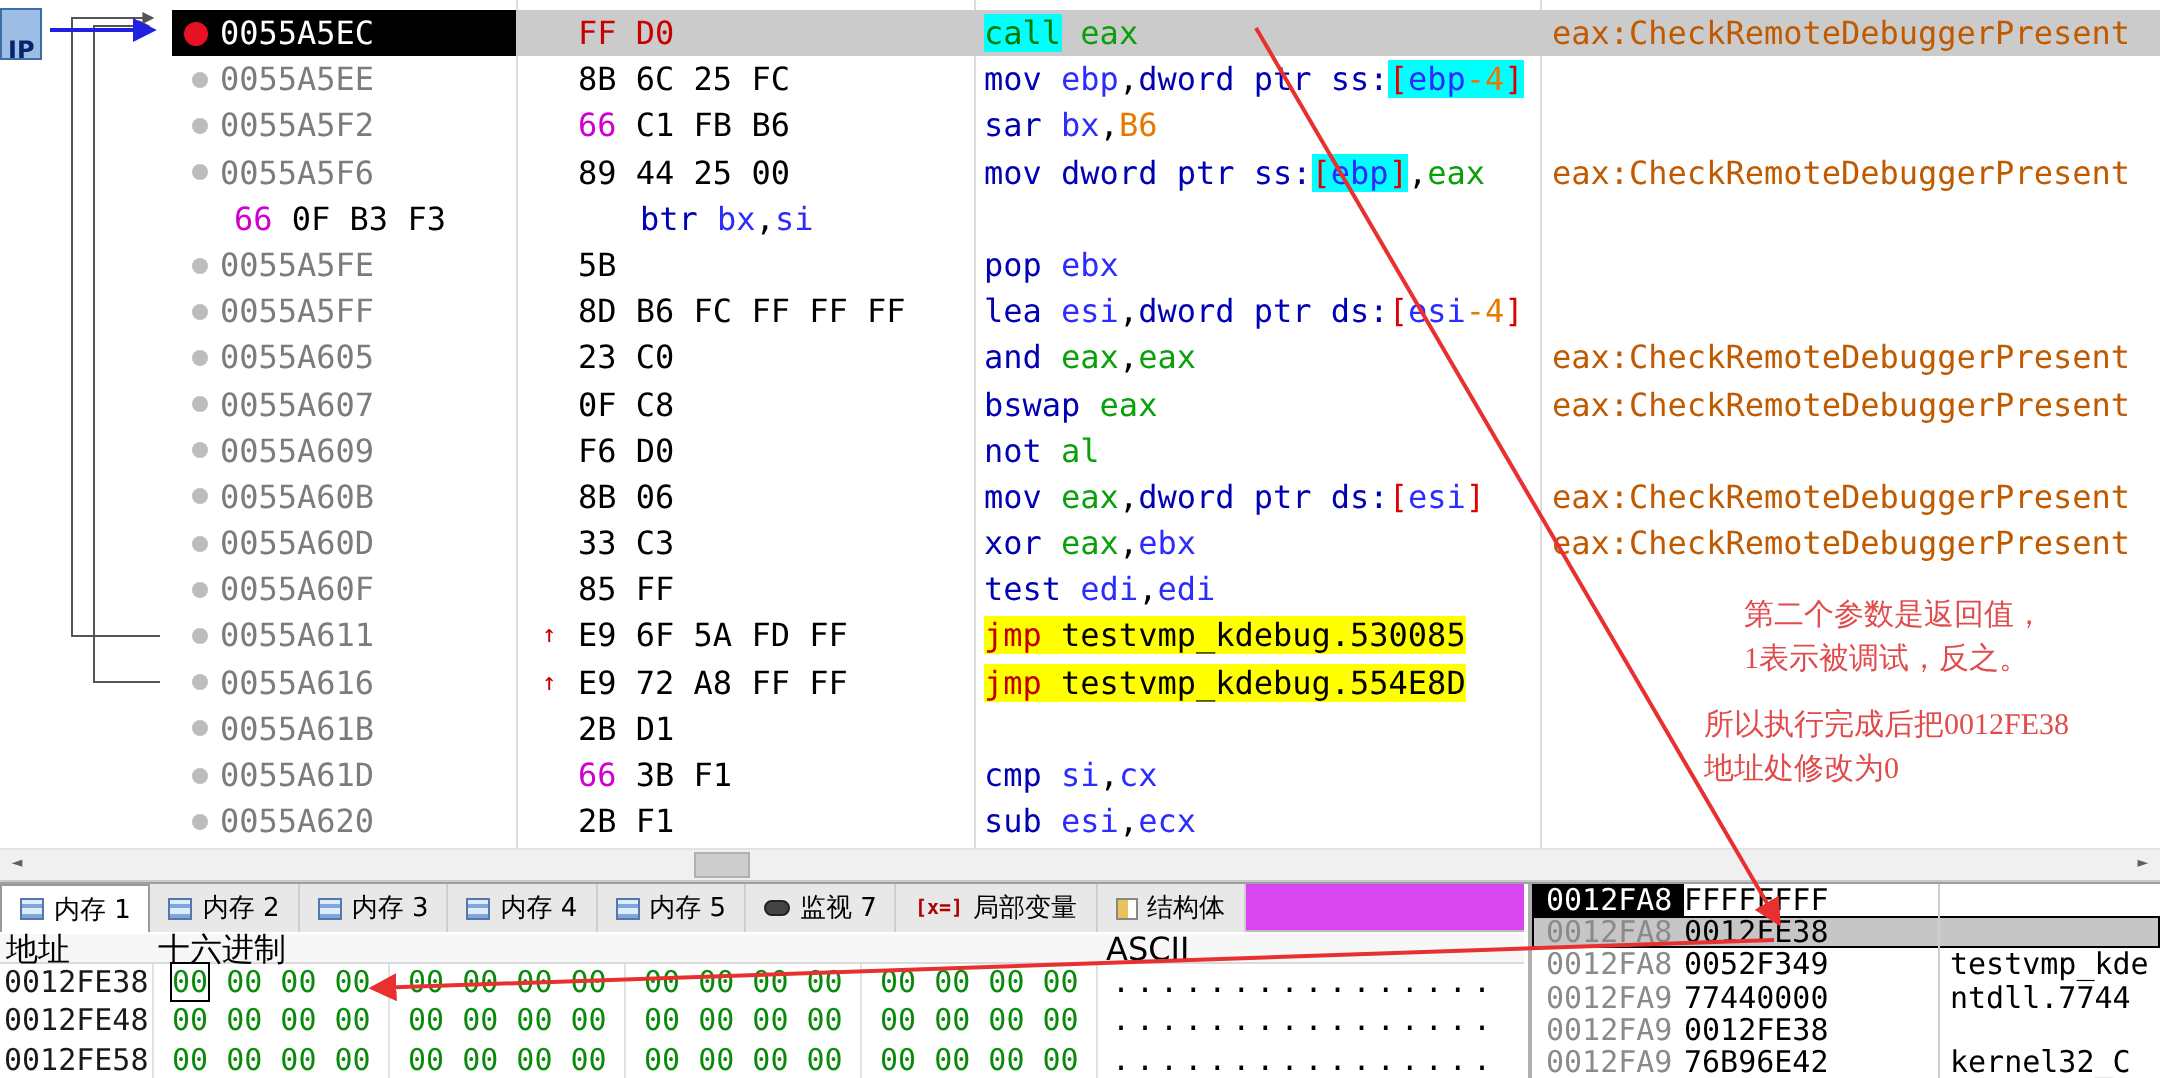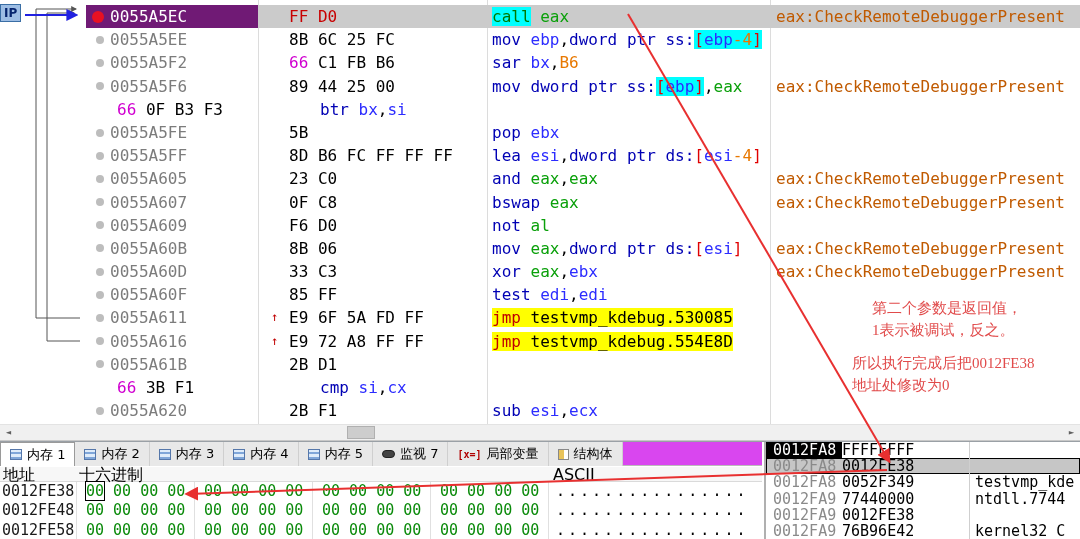--- a/index.html
+++ b/index.html
@@ -34,7 +34,7 @@
   .tk.call{color:#007800;background:#00FFFF}
   .tk.jr{color:#C00000;background:#FFFF00}
   .tk.jk{color:#000;background:#FFFF00}
-  #eip-badge{position:absolute;left:0;top:4px;min-width:21px;height:18px;padding:0 3px;background:#9DBDE4;border:1px solid #3A6EA5;color:#06246e;font:bold 12px/16px "DejaVu Sans","Liberation Sans",sans-serif;z-index:6;text-align:center}
+  #eip-badge{position:absolute;left:0;top:4px;min-width:21px;height:18px;padding:12px 3px;background:#9DBDE4;border:1px solid #3A6EA5;color:#06246e;font:bold 12px/16px "DejaVu Sans","Liberation Sans",sans-serif;z-index:6;text-align:center}
 
   
   #hscroll{position:absolute;left:0;top:424px;width:1080px;height:17px;background:#F0F0F0;border-top:1px solid #e3e3e3;border-bottom:1px solid #c8c8c8}

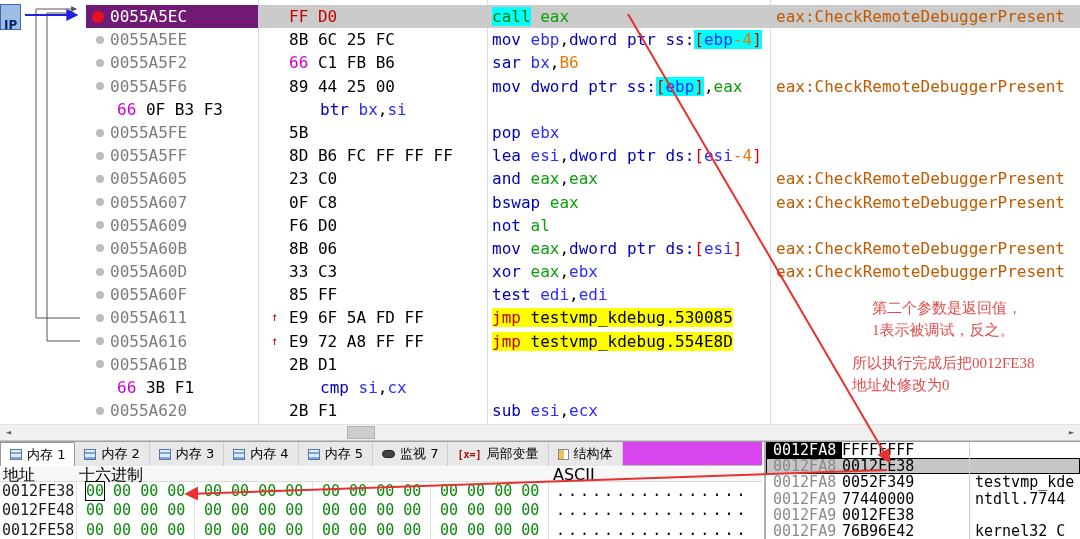--- a/index.html
+++ b/index.html
@@ -17,7 +17,7 @@
   .c-bytes{width:229px;flex:none;color:#000;padding-left:31px;position:relative}
   .c-instr{width:283px;flex:none;padding-left:5px}
   .c-com{flex:1;color:#C05A00;padding-left:6px;overflow:hidden}
-  .drow.sel .c-addr{background:#701a75;color:#fff}
+  .drow.sel .c-addr{background:#000000;color:#fff}
   .drow.sel .c-bytes,.drow.sel .c-instr,.drow.sel .c-com{background:#CBCBCB}
   .bullet{position:absolute;left:10px;top:50%;margin-top:-4px;width:8px;height:8px;border-radius:50%;background:#bdbdbd}
   .bullet.bp{left:6px;margin-top:-6px;width:12px;height:12px;background:#E81123}

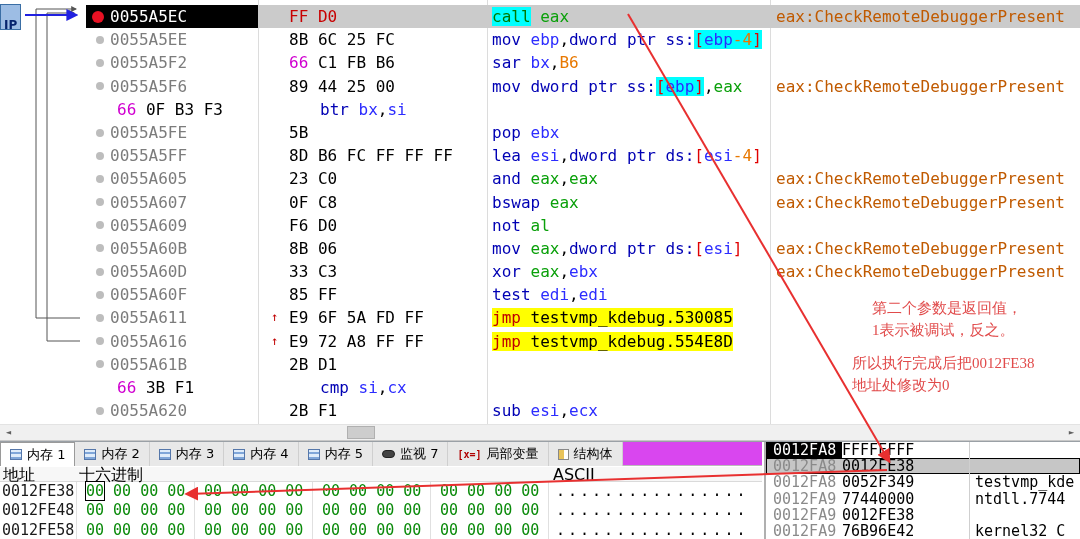--- a/index.html
+++ b/index.html
@@ -118,7 +118,7 @@
         <div class="drow"><div class="c-margin"></div><div class="c-addr"><span class="bullet"></span>0055A611</div><div class="c-bytes"><span class="up-arrow">↑</span><span class="tk k">E9 6F 5A FD FF</span></div><div class="c-instr"><span class="tk jr">jmp </span><span class="tk jk">testvmp_kdebug.530085</span></div><div class="c-com"></div></div>
         <div class="drow"><div class="c-margin"></div><div class="c-addr"><span class="bullet"></span>0055A616</div><div class="c-bytes"><span class="up-arrow">↑</span><span class="tk k">E9 72 A8 FF FF</span></div><div class="c-instr"><span class="tk jr">jmp </span><span class="tk jk">testvmp_kdebug.554E8D</span></div><div class="c-com"></div></div>
         <div class="drow"><div class="c-margin"></div><div class="c-addr"><span class="bullet"></span>0055A61B</div><div class="c-bytes"><span class="tk k">2B D1</span></div><div class="c-com"></div></div>
-        <div class="drow"><div class="c-margin"></div><div class="c-bytes"><span class="tk bmag">66</span><span class="tk k"> 3B F1</span></div><div class="c-instr"><span class="tk m">cmp </span><span class="tk r">si</span><span class="tk k">,</span><span class="tk r">cx</span></div><div class="c-com"></div></div>
+        <div class="drow"><div class="c-margin"></div><div class="c-addr"><span class="bullet"></span>0055A61D</div><div class="c-bytes"><span class="tk bmag">66</span><span class="tk k"> 3B F1</span></div><div class="c-instr"><span class="tk m">cmp </span><span class="tk r">si</span><span class="tk k">,</span><span class="tk r">cx</span></div><div class="c-com"></div></div>
         <div class="drow"><div class="c-margin"></div><div class="c-addr"><span class="bullet"></span>0055A620</div><div class="c-bytes"><span class="tk k">2B F1</span></div><div class="c-instr"><span class="tk m">sub </span><span class="tk r">esi</span><span class="tk k">,</span><span class="tk r">ecx</span></div><div class="c-com"></div></div>
       </div>
   </div>

